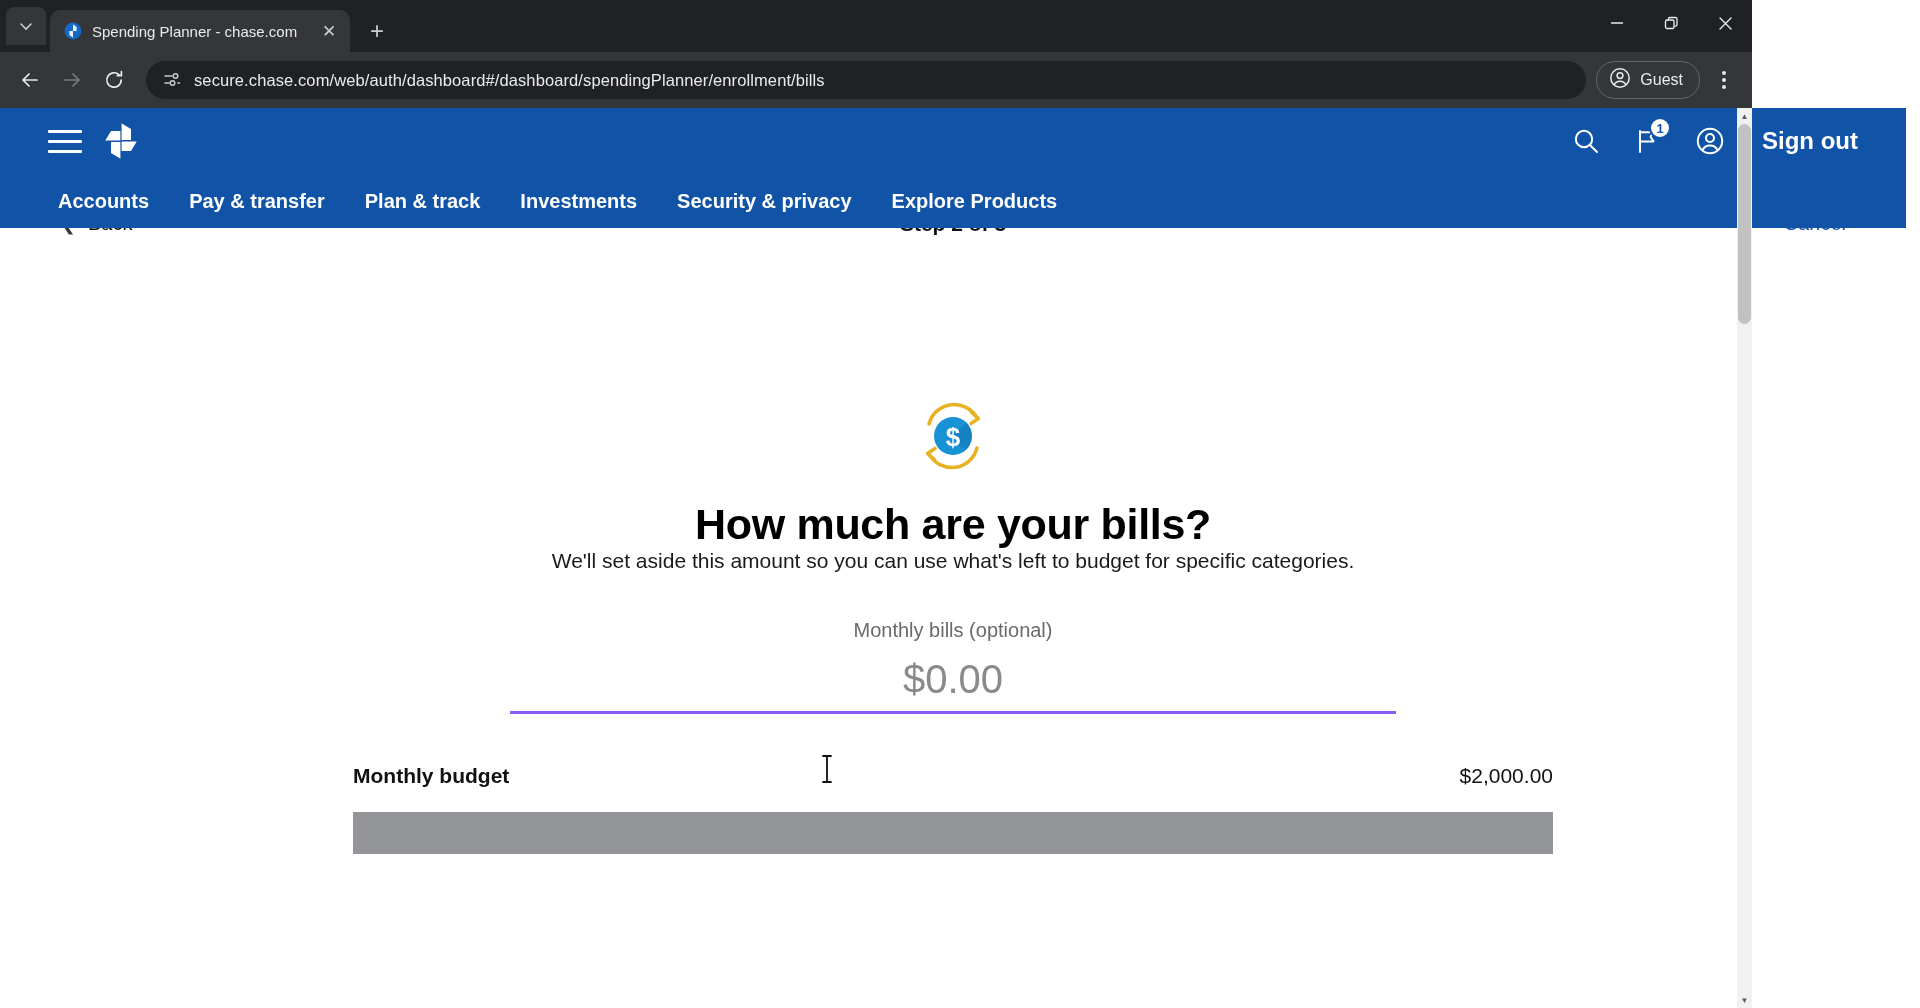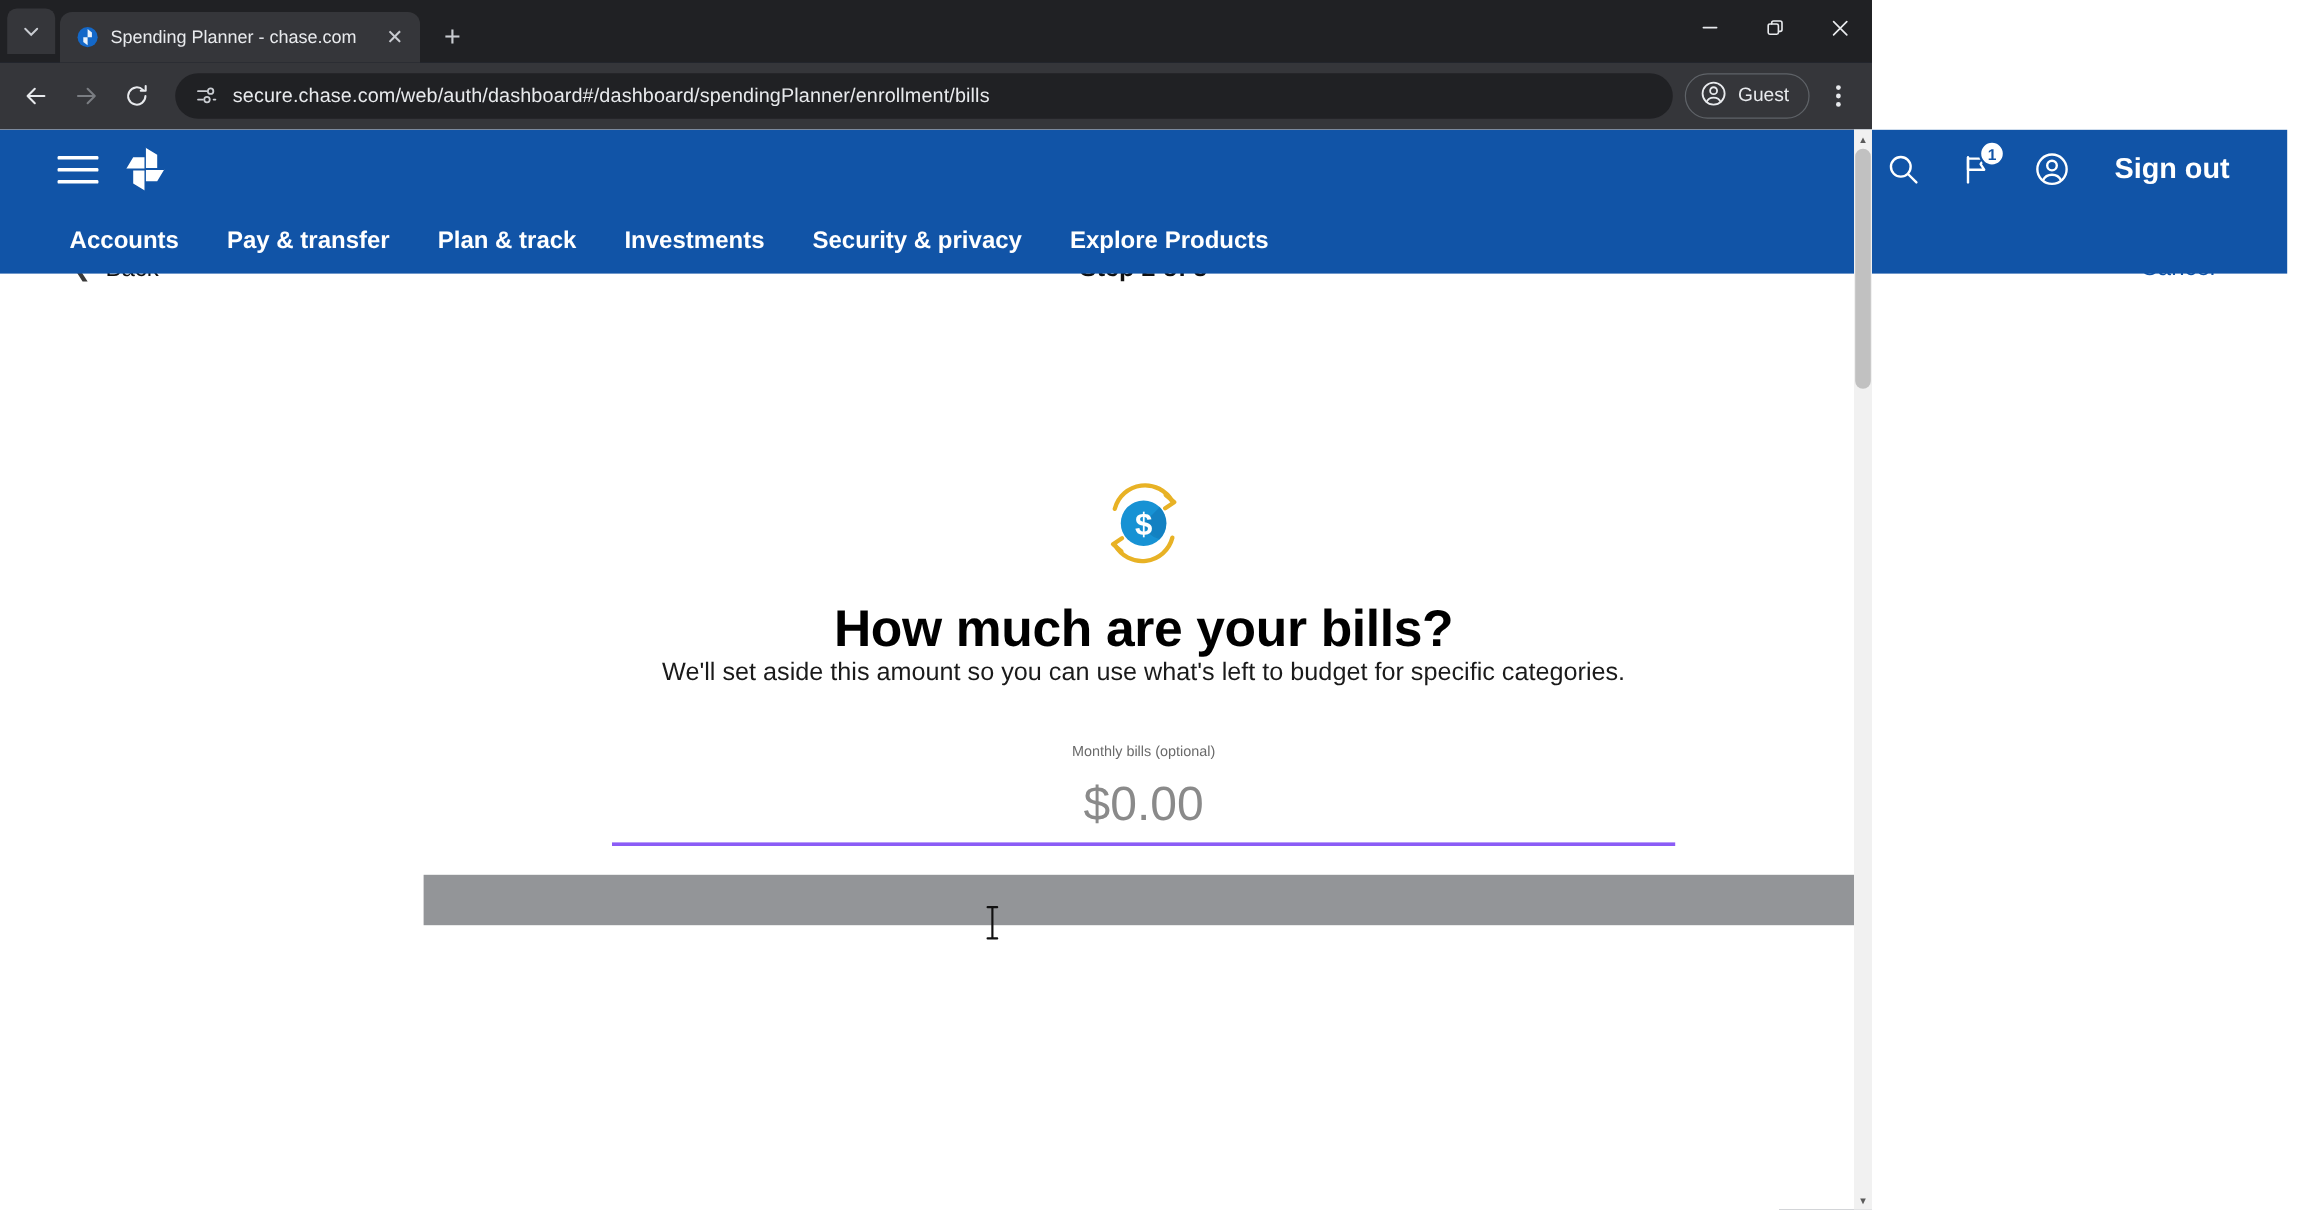--- a/index.html
+++ b/index.html
@@ -11,7 +11,7 @@
   }
 
   
-  .browser { width: 1560px; height: 1008px; position: relative; background:#0f172a; }
+  .browser { width: 1752px; height: 1008px; position: relative; background:#701a75; }
 
   .tabstrip {
     height: 52px; background: #202124;

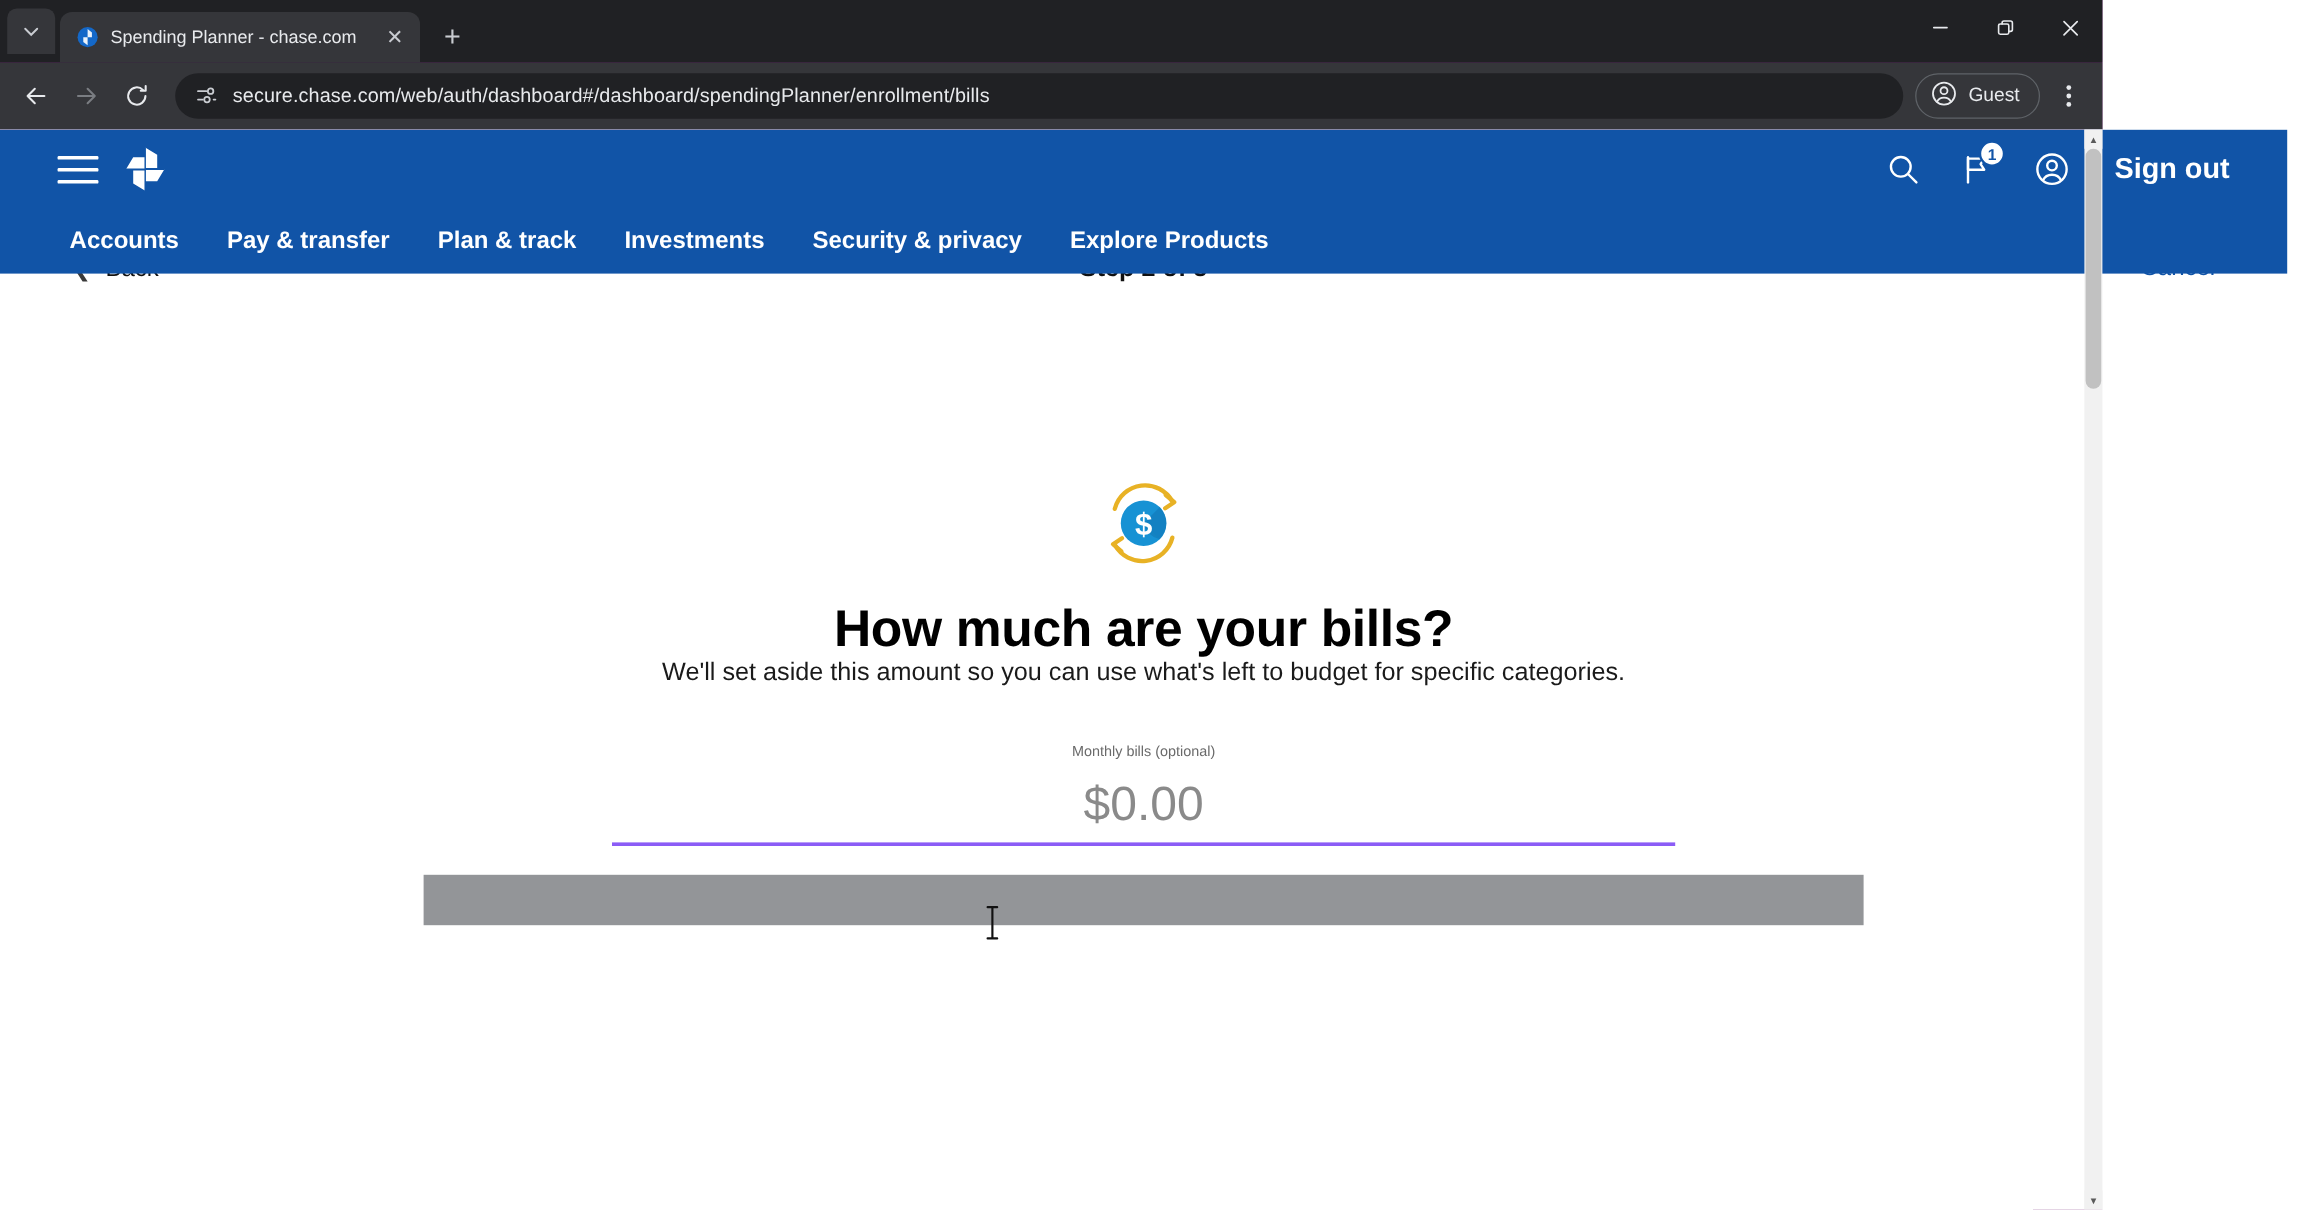--- a/index.html
+++ b/index.html
@@ -151,7 +151,7 @@
   .sub { font-size: 21px; color: #1a1a1a; }
 
   .field-wrap { margin-top: 46px; width: 886px; text-align: center; }
-  .field-label { font-size: 12px; color: #6a6a6a; }
+  .field-label { font-size: 20px; color: #6a6a6a; }
   .amount-input {
     margin-top: 6px; width: 886px; height: 66px; border: none;
     border-bottom: 3px solid #8b5cf6; background: transparent;

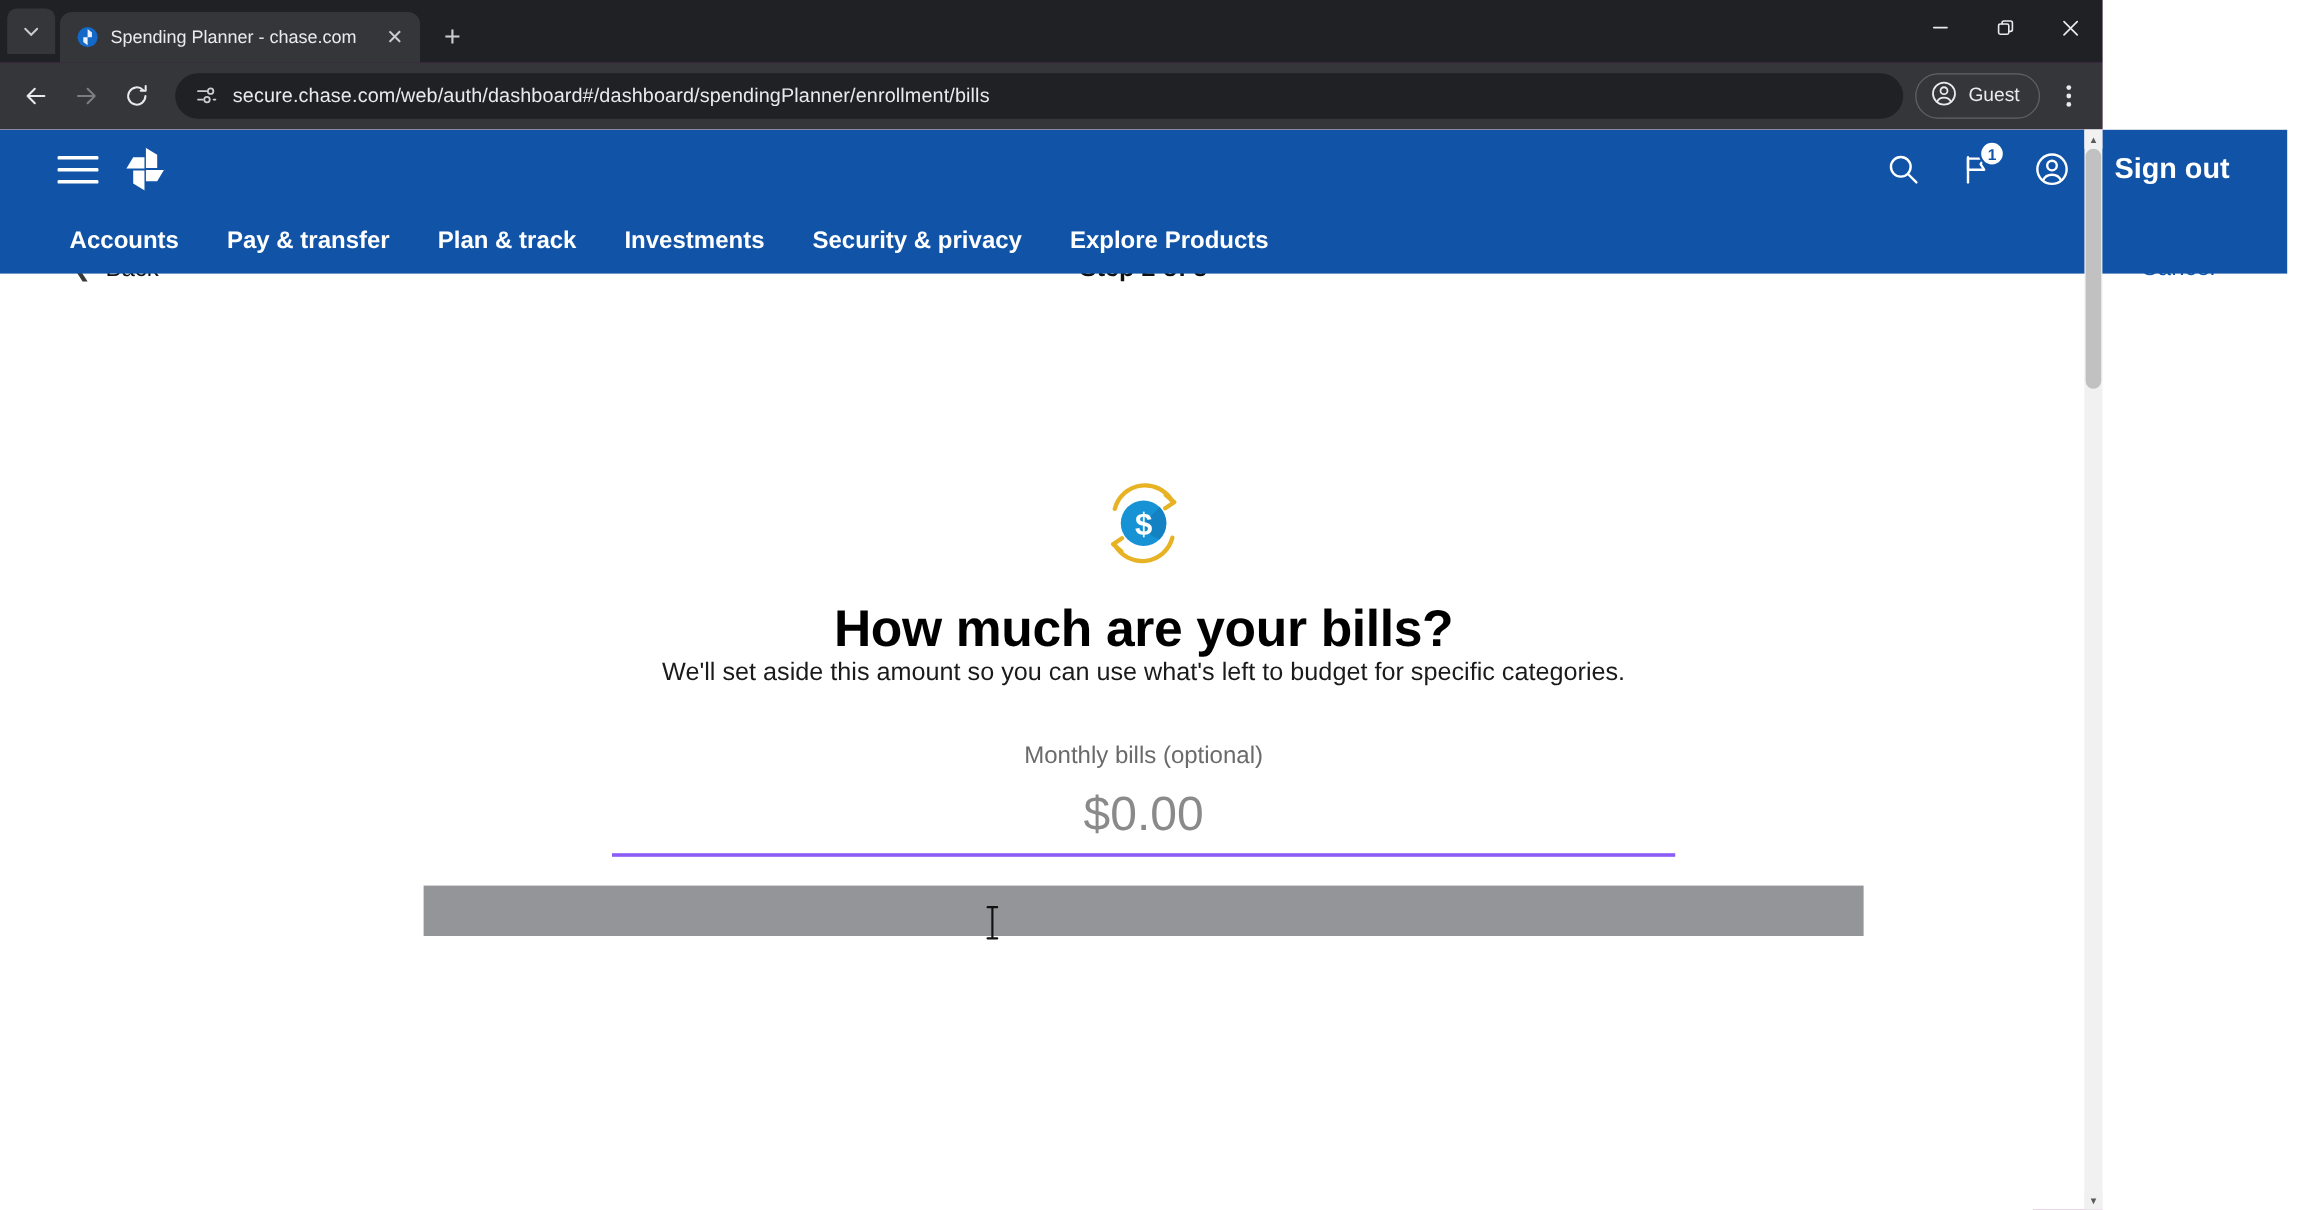--- a/index.html
+++ b/index.html
@@ -385,6 +385,10 @@
           <input class="amount-input" type="text" placeholder="$0.00" style="">
         </div>
 
+        <div class="budget-row">
+          <span class="budget-label">Monthly budget</span>
+          <span class="budget-value">$2,000.00</span>
+        </div>
 
         <div class="budget-bar"></div>
       </div>

